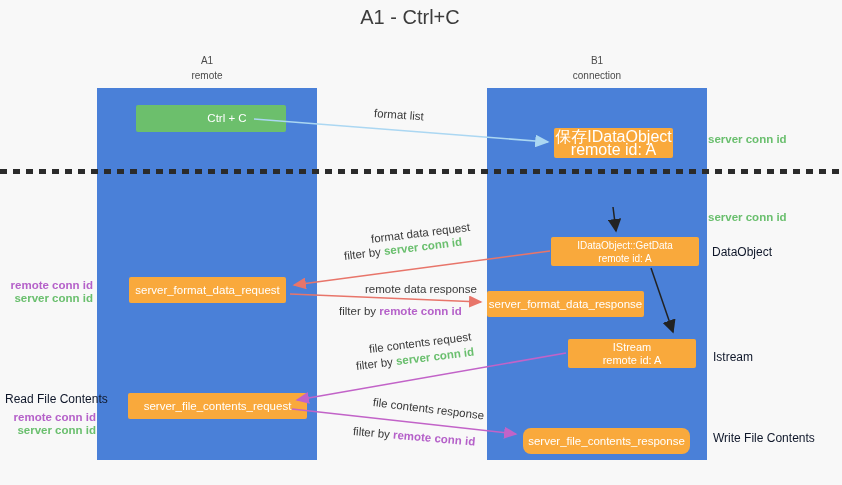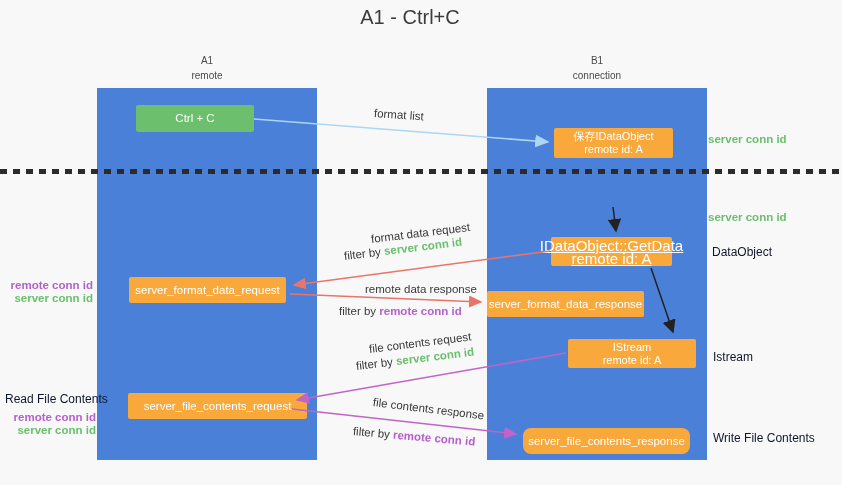--- a/index.html
+++ b/index.html
@@ -39,7 +39,7 @@
     color:#ffffff;font-size:11.5px;line-height:13px;
     border-radius:2px;text-align:center;white-space:nowrap;
   }
-  .node.green{background:#6CBF6C;}
+  .node.green{background:#6CBF6C;padding-left:32px;}
   .node.orange{background:#F9A93C;}
   .lbl{
     position:absolute;font-size:11.5px;color:#3a3a3a;white-space:nowrap;

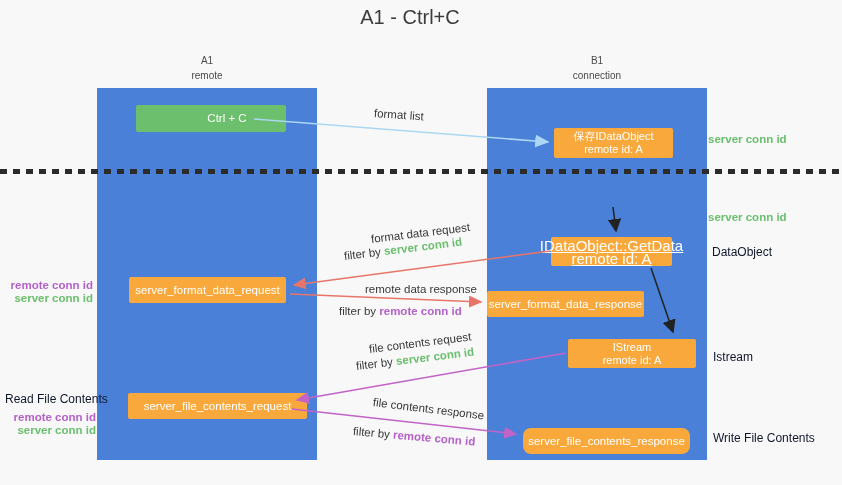--- a/index.html
+++ b/index.html
@@ -83,7 +83,7 @@
     <div>Ctrl + C</div>
   </div>
 
-  <div class="node orange" style="left:554px;top:128px;width:119px;height:30px;font-size:11px;">
+  <div class="node orange" style="left:554px;top:128px;width:119px;height:30px;font-size:16px;">
     <div>保存IDataObject</div>
     <div>remote id: A</div>
   </div>

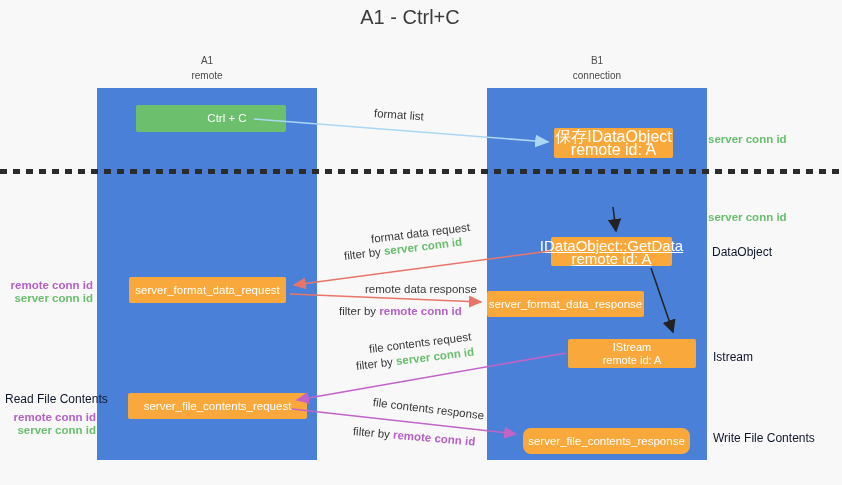--- a/index.html
+++ b/index.html
@@ -89,7 +89,7 @@
   </div>
 
 
-  <div class="node orange" style="left:551px;top:237px;width:121px;height:29px;font-size:15px;text-decoration:underline;">
+  <div class="node orange" style="left:551px;top:237px;width:148px;height:29px;font-size:10px;">
     <div>IDataObject::GetData</div>
     <div>remote id: A</div>
   </div>

